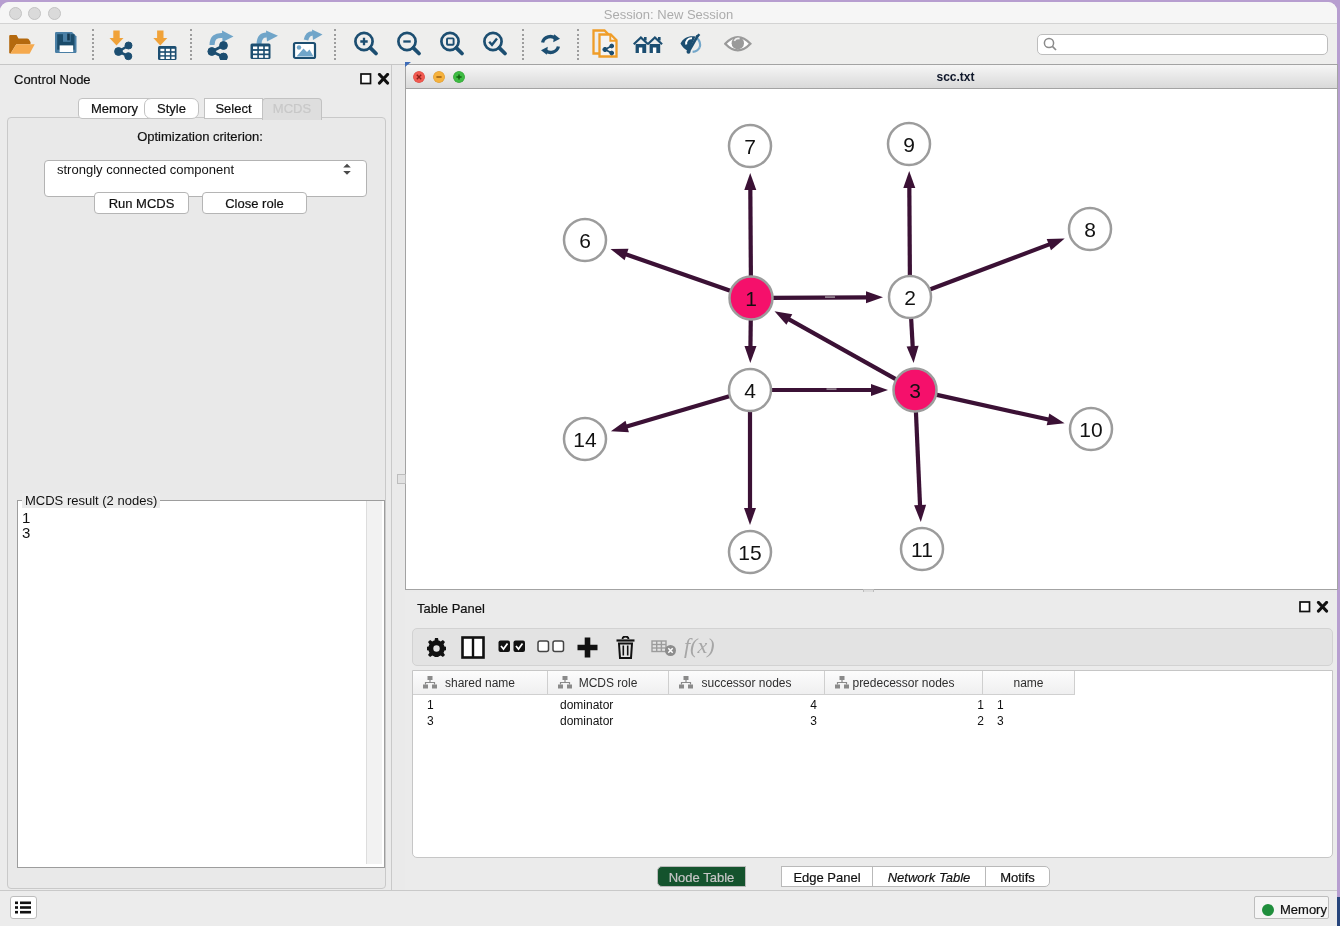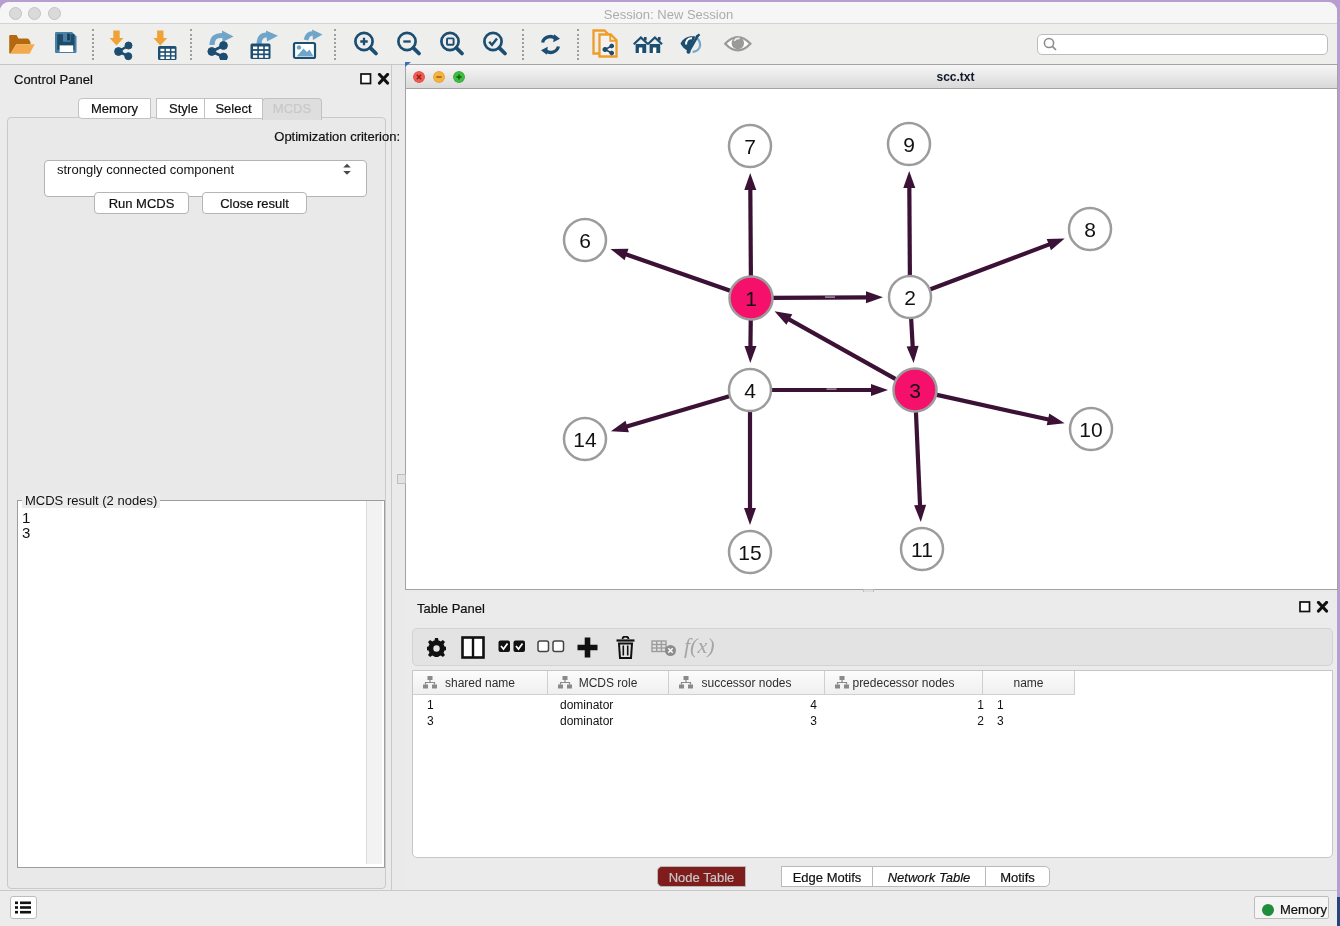--- a/index.html
+++ b/index.html
@@ -208,7 +208,7 @@
 <div class="abs" id="searchbox"></div>
 
 <div class="abs" id="cpanel"></div>
-<div class="abs ptitle" style="left:14px;top:72px;">Control Panel</div>
+<div class="abs ptitle" style="left:14px;top:72px;">Control Node</div>
 <svg class="abs" style="left:360px;top:73px;" width="30" height="12" viewBox="0 0 30 12">
  <rect x="1" y="1" width="9.5" height="9.5" fill="#fff" stroke="#111" stroke-width="1.7"></rect>
  <path d="M19.5 1.5 L27.5 10 M27.5 1.5 L19.5 10" stroke="#111" stroke-width="3.2" fill="none" stroke-linecap="round"></path>

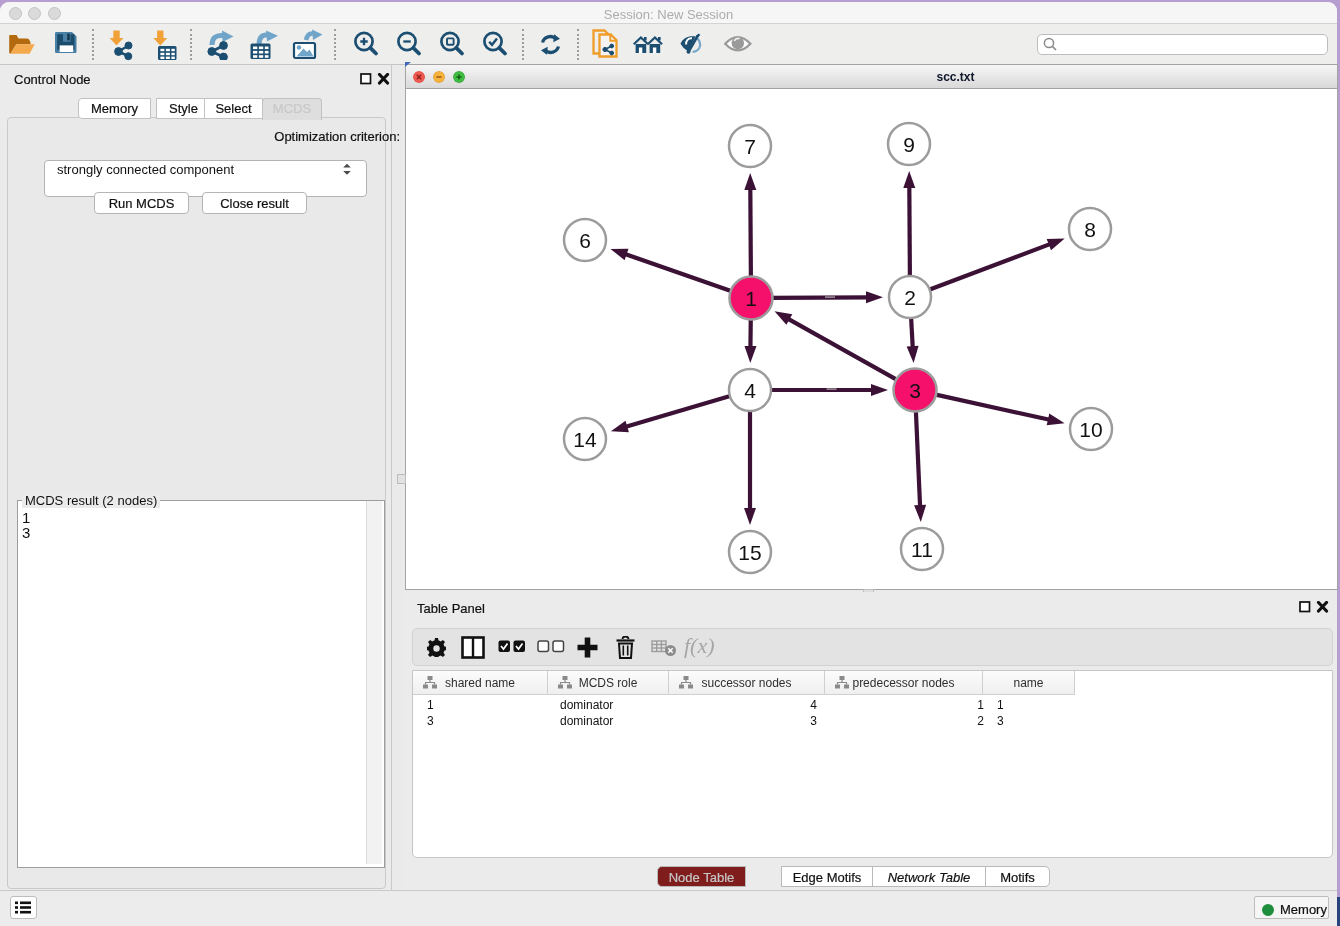--- a/index.html
+++ b/index.html
@@ -215,7 +215,7 @@
 </svg>
 <div class="abs" id="tabpane"></div>
 <div class="abs tab" style="left:78px;width:71px;border-radius:4px 0 0 4px;">Memory</div>
-<div class="abs tab" style="left:156px;width:53px;">Style</div>
+<div class="abs tab" style="left:144px;width:53px;border-radius:7px;">Style</div>
 <div class="abs tab" style="left:204px;width:57px;">Select</div>
 <div class="abs tab" style="left:262px;width:58px;background:#dedede;color:#c8c8c8;border-radius:4px 4px 0 0;height:19px;border-bottom:none;-webkit-text-stroke:0.2px #c8c8c8;">MCDS</div>
 <div class="abs" id="optlabel">Optimization criterion:</div>

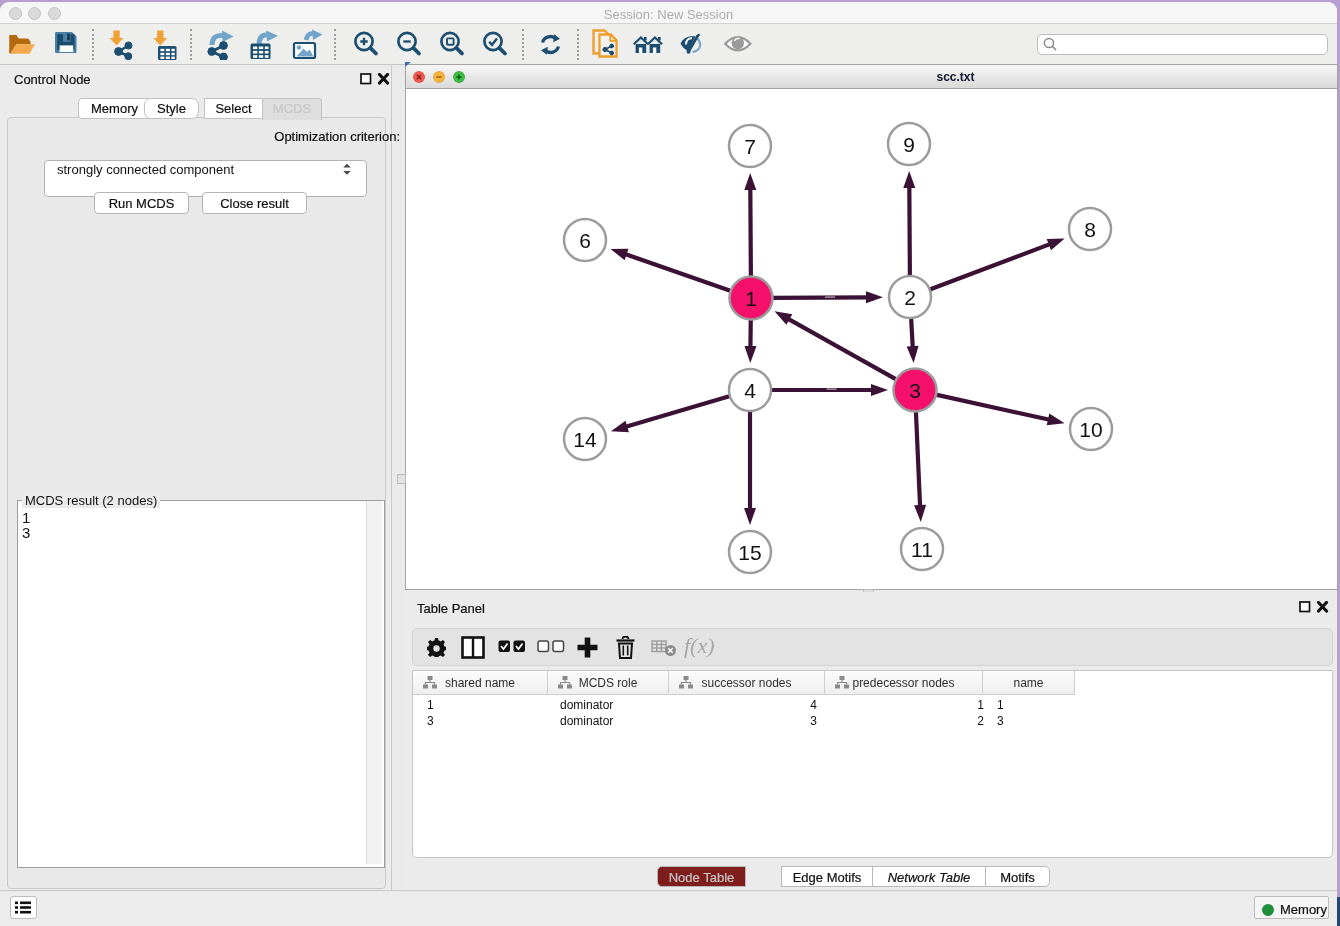--- a/index.html
+++ b/index.html
@@ -19,7 +19,7 @@
 .ptitle{font-size:13px;color:#111;-webkit-text-stroke:0.2px #111;}
 .tab{position:absolute;top:98px;height:17px;background:#fff;border:1px solid #c2c2c2;font-size:13px;color:#111;text-align:center;padding-top:2px;-webkit-text-stroke:0.2px #111;}
 #tabpane{left:7px;top:117px;width:377px;height:770px;background:#e9e9e9;border:1px solid #c9c9c9;border-radius:4px;}
-#optlabel{left:0;top:129px;width:400px;text-align:right;font-size:13px;color:#111;-webkit-text-stroke:0.2px #111;}
+#optlabel{left:0;top:129px;width:400px;text-align:center;font-size:13px;color:#111;-webkit-text-stroke:0.2px #111;}
 #dropdown{left:44px;top:160px;width:309px;height:17px;background:#fff;border:1px solid #b3b3b3;border-radius:4px;font-size:13px;color:#111;padding:1px 0 17px 12px;}
 .btn{position:absolute;background:#fff;border:1px solid #b5b5b5;border-radius:4px;font-size:13px;color:#111;text-align:center;padding-top:3px;height:17px;top:192px;-webkit-text-stroke:0.2px #111;}
 #fieldset{left:17px;top:500px;width:366px;height:366px;border:1px solid #9d9d9d;background:#fff;}

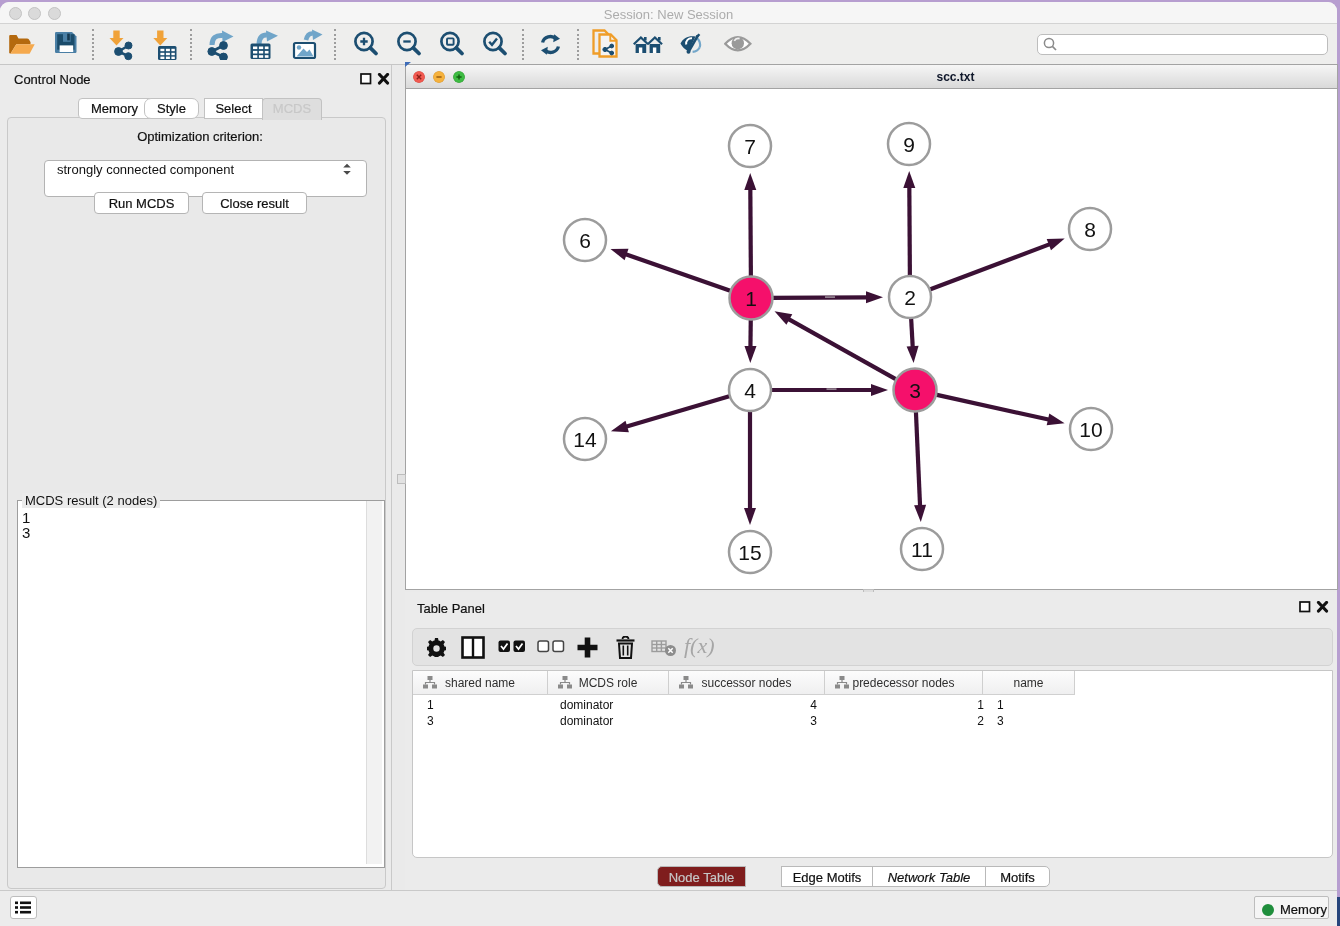--- a/index.html
+++ b/index.html
@@ -223,7 +223,7 @@
       <path d="M1.2 4.6 L5 0.8 L8.8 4.6 Z M1.2 8 L5 11.8 L8.8 8 Z" fill="#4a4a4a"></path>
     </svg></div>
 <div class="abs btn" style="left:94px;width:93px;">Run MCDS</div>
-<div class="abs btn" style="left:202px;width:103px;">Close result</div>
+<div class="abs btn" style="left:202px;width:103px;">Close role</div>
 <div class="abs" id="fieldset"></div>
 <div class="abs" id="fsscroll"></div>
 <div class="abs" id="fslabel">MCDS result (2 nodes)</div>

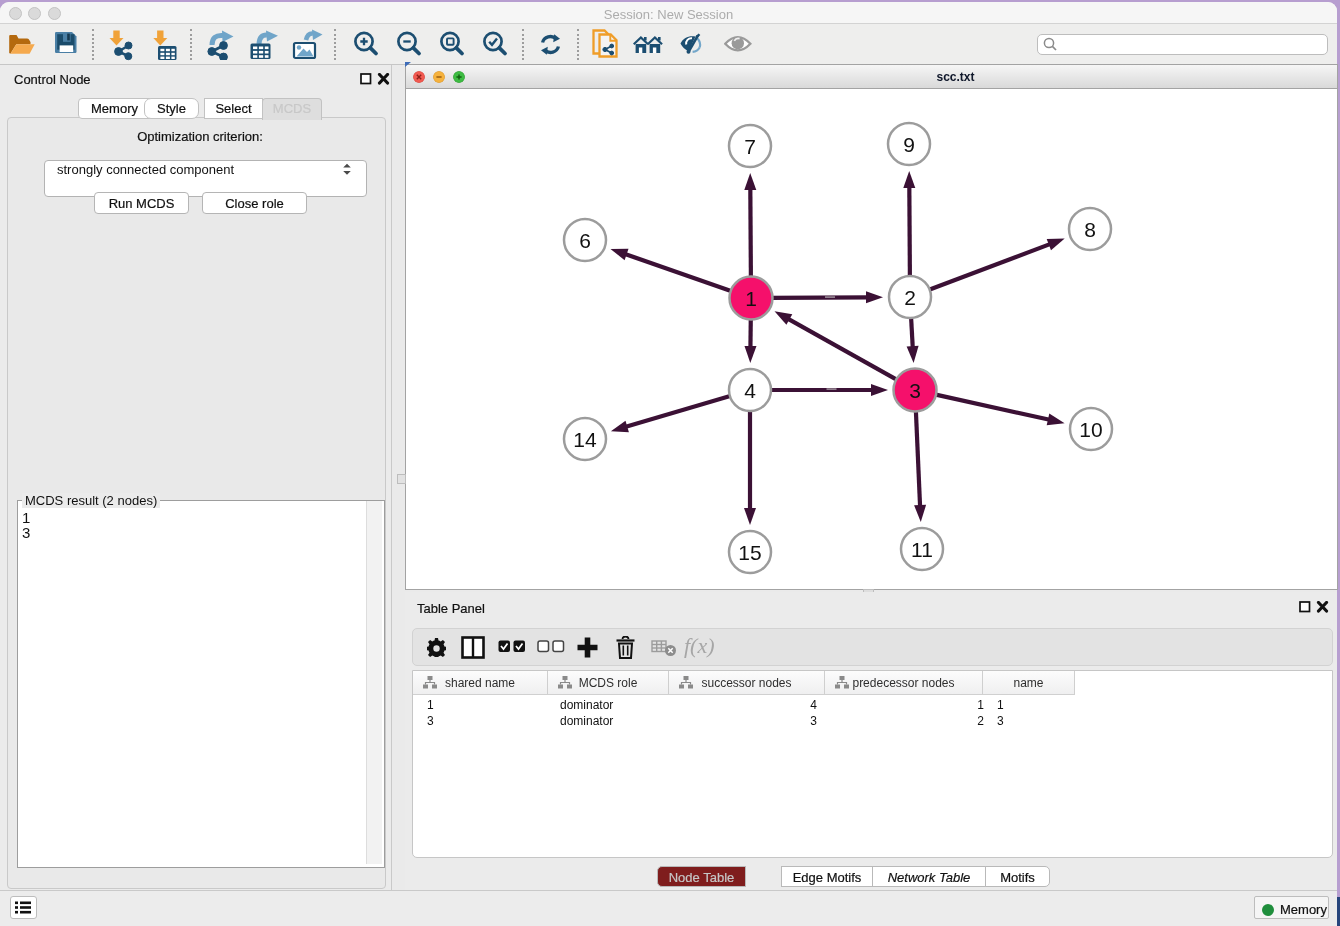--- a/index.html
+++ b/index.html
@@ -427,7 +427,7 @@
 <div class="abs trow" style="left:910px;top:714px;width:74px;text-align:right;">2</div>
 <div class="abs trow" style="left:997px;top:714px;">3</div>
 <div class="abs" id="btabs"></div>
-<div class="abs btab" style="left:657px;width:87px;background:#7f1d1d;color:#c6c6c6;border-radius:5px 0 0 5px;-webkit-text-stroke:0.2px #c6c6c6;">Node Table</div>
+<div class="abs btab" style="left:657px;width:87px;background:#14532d;color:#c6c6c6;border-radius:5px 0 0 5px;-webkit-text-stroke:0.2px #c6c6c6;">Node Table</div>
 <div class="abs btab" style="left:781px;width:90px;">Edge Motifs</div>
 <div class="abs btab" style="left:872px;width:112px;font-style:italic;">Network Table</div>
 <div class="abs btab" style="left:985px;width:63px;border-radius:0 5px 5px 0;">Motifs</div>

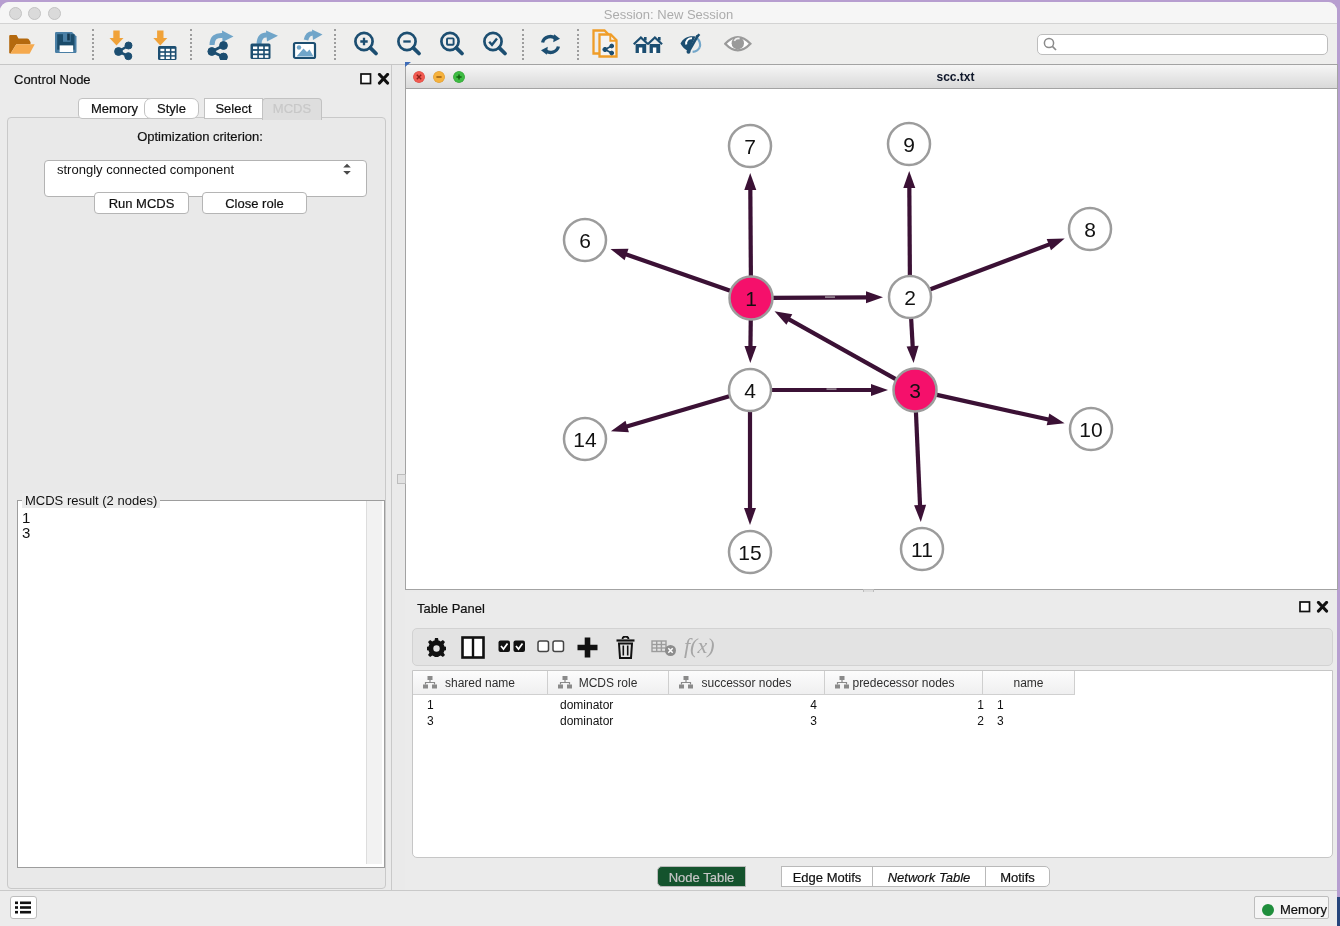--- a/index.html
+++ b/index.html
@@ -428,7 +428,7 @@
 <div class="abs trow" style="left:997px;top:714px;">3</div>
 <div class="abs" id="btabs"></div>
 <div class="abs btab" style="left:657px;width:87px;background:#14532d;color:#c6c6c6;border-radius:5px 0 0 5px;-webkit-text-stroke:0.2px #c6c6c6;">Node Table</div>
-<div class="abs btab" style="left:781px;width:90px;">Edge Motifs</div>
+<div class="abs btab" style="left:781px;width:90px;">Edge Panel</div>
 <div class="abs btab" style="left:872px;width:112px;font-style:italic;">Network Table</div>
 <div class="abs btab" style="left:985px;width:63px;border-radius:0 5px 5px 0;">Motifs</div>
 

